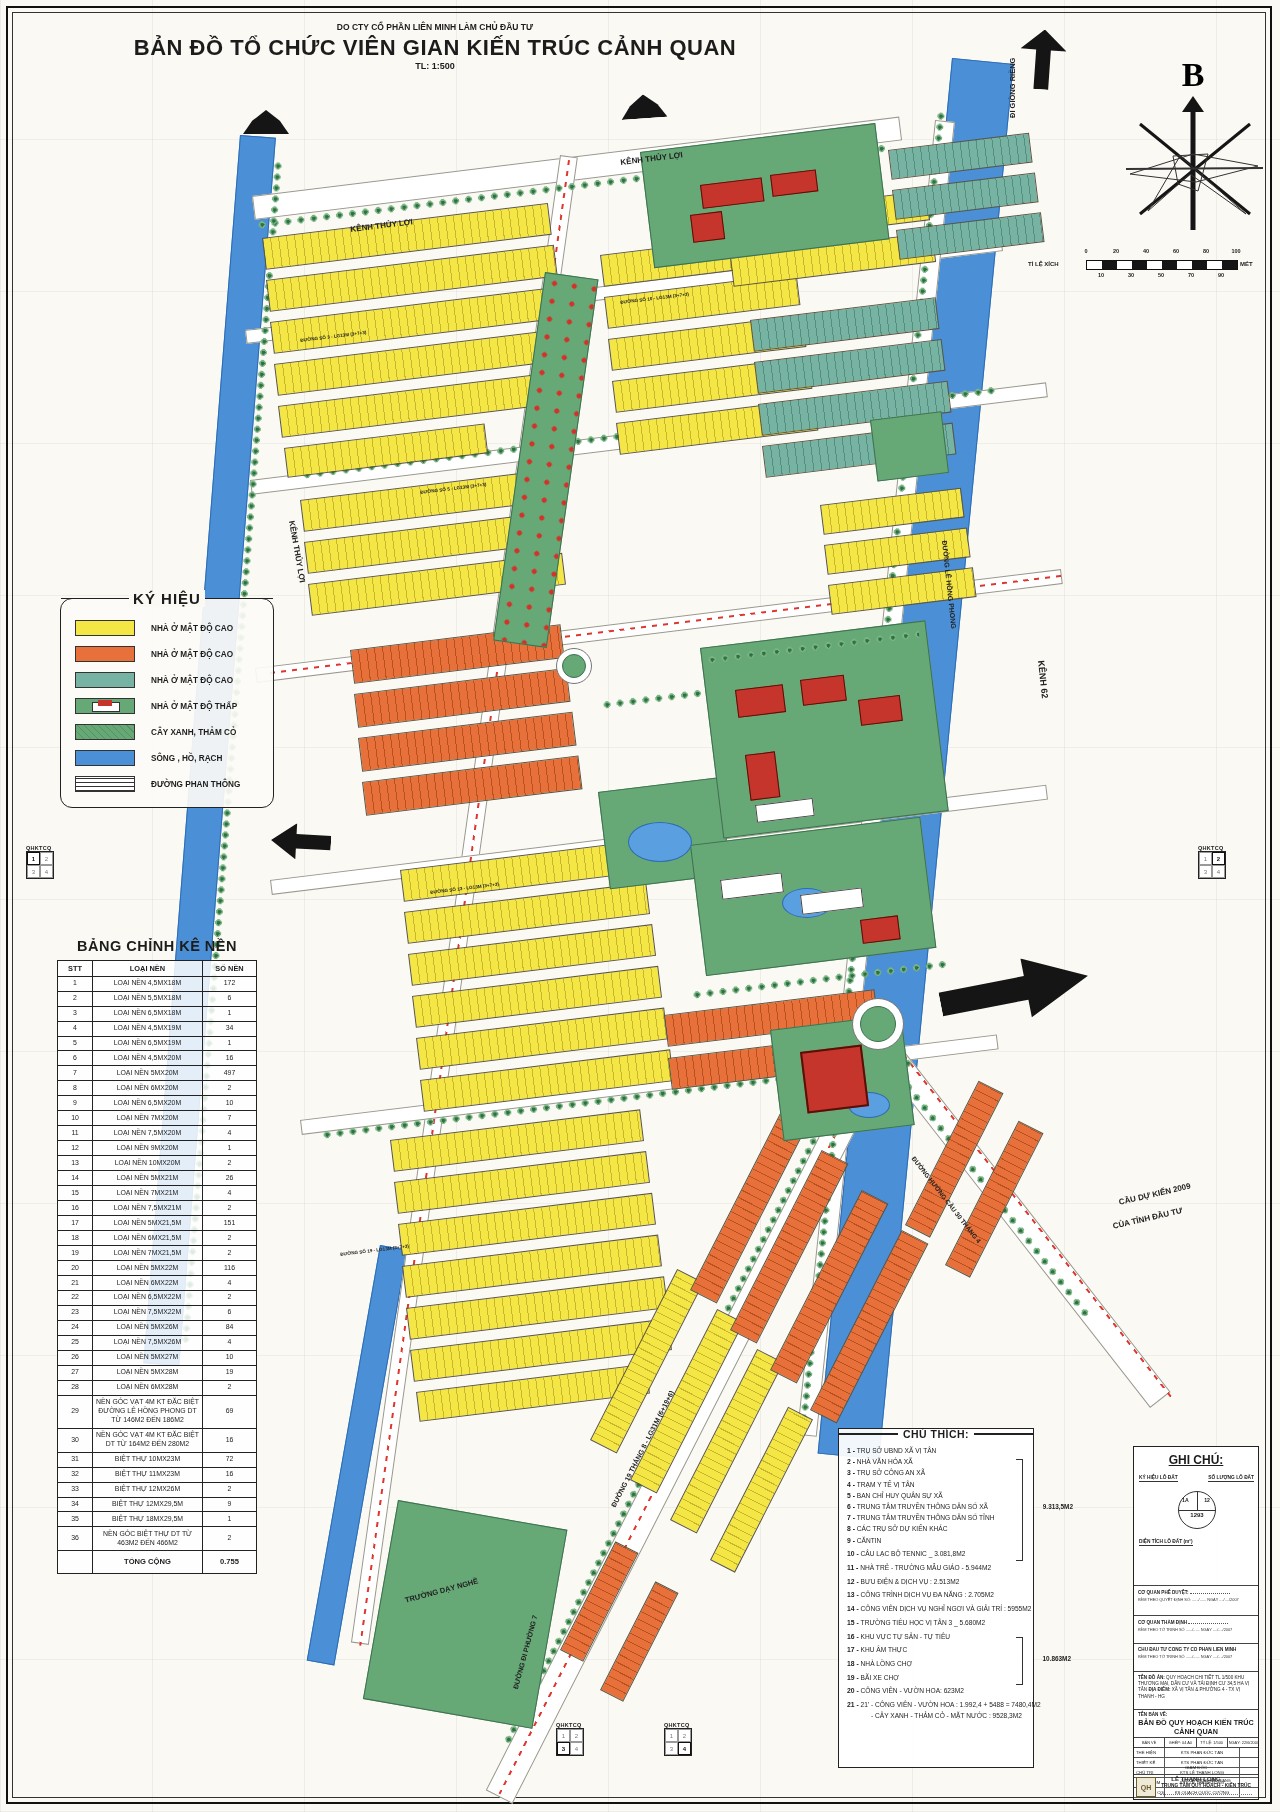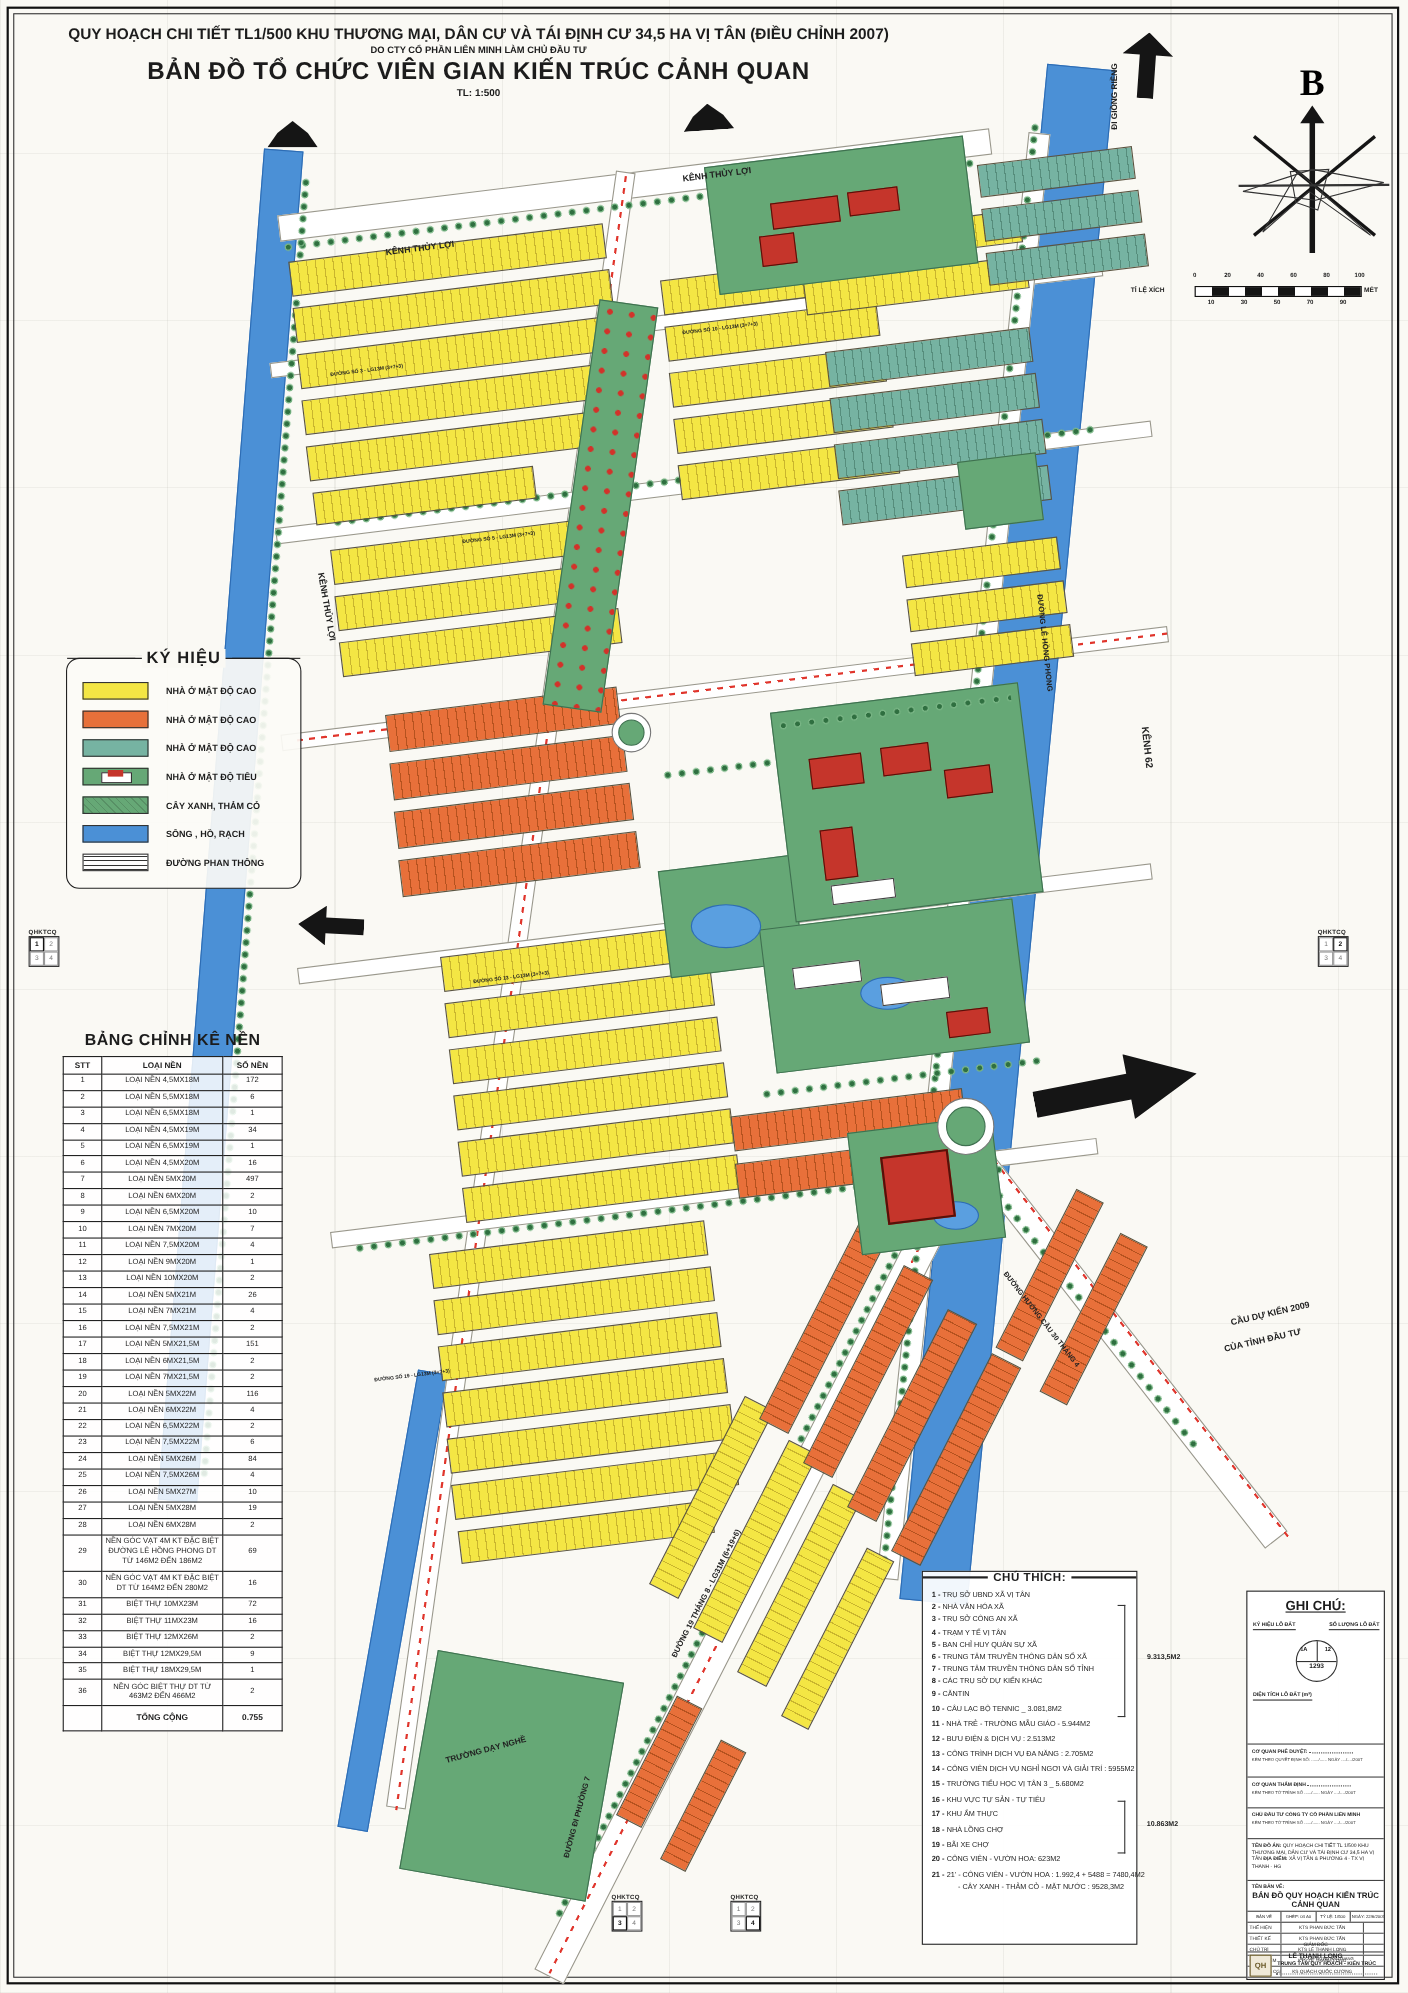--- a/index.html
+++ b/index.html
@@ -295,7 +295,6 @@
 </div>
 
 <div id="header">
-  <div id="h2">QUY HOẠCH CHI TIẾT TL1/500 KHU THƯƠNG MẠI, DÂN CƯ VÀ TÁI ĐỊNH CƯ 34,5 HA VỊ TÂN (ĐIỀU CHỈNH 2007)</div>
   <div id="h3">DO CTY CỔ PHẦN LIÊN MINH LÀM CHỦ ĐẦU TƯ</div>
   <div id="h4">BẢN ĐỒ TỔ CHỨC VIÊN GIAN KIẾN TRÚC CẢNH QUAN</div>
   <div id="h5">TL: 1:500</div>

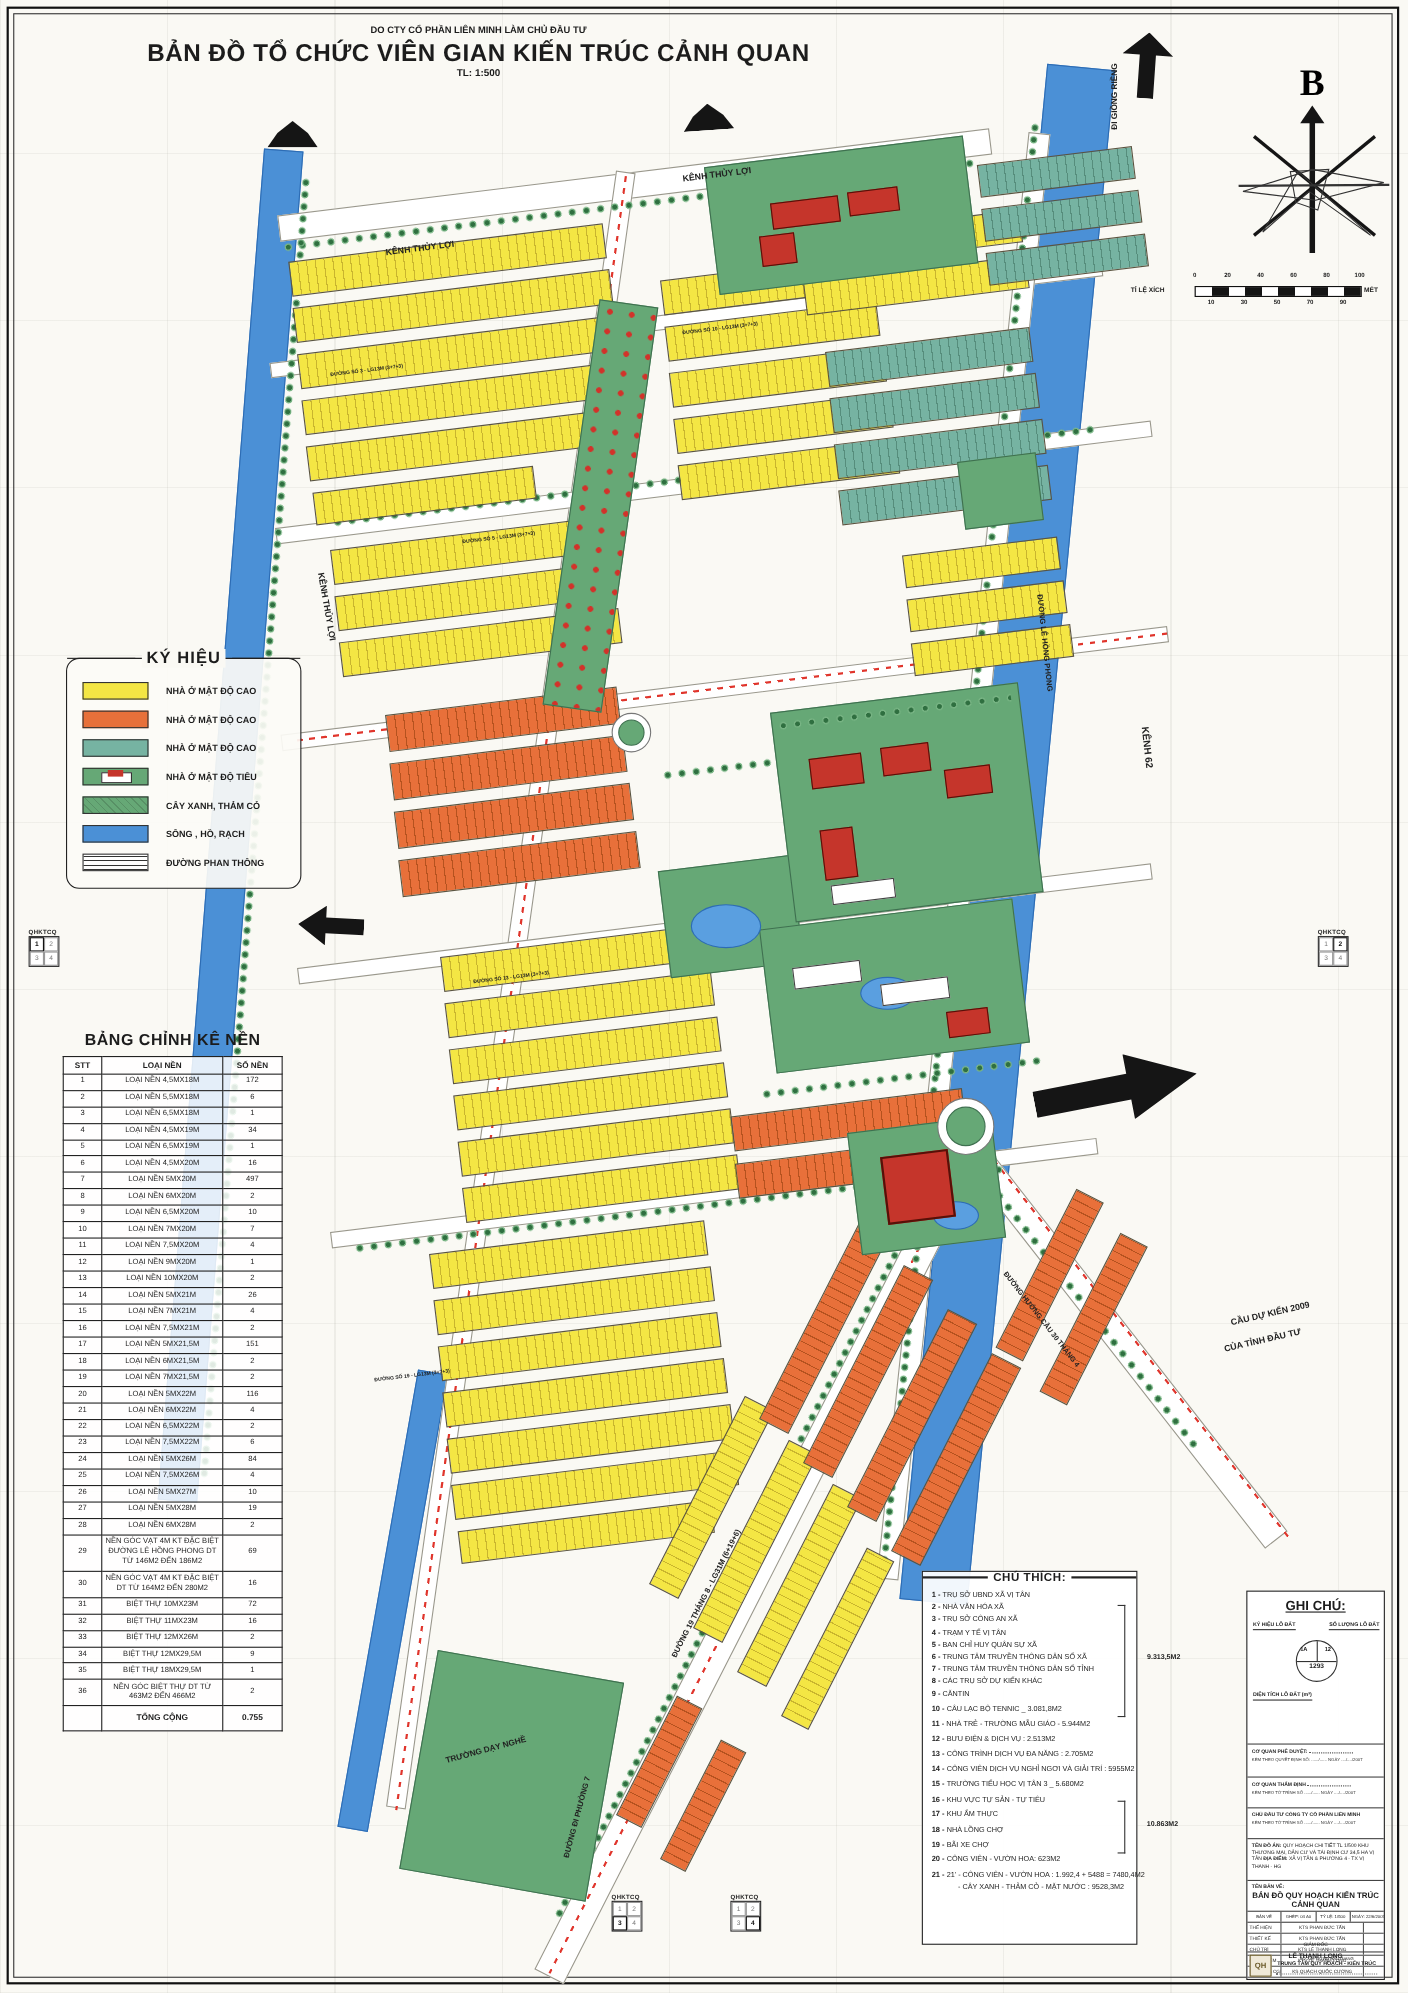--- a/index.html
+++ b/index.html
@@ -359,7 +359,7 @@
           <span class="hw"></span>
           <span class="hr"></span>
         </span>
-        <span class="leg-label">NHÀ Ở MẬT ĐỘ TIÊU</span>
+        <span class="leg-label">NHÀ Ở MẬT ĐỘ THẤP</span>
       </div>
       <div class="leg-row">
         <span class="leg-swatch sw-green"></span>

